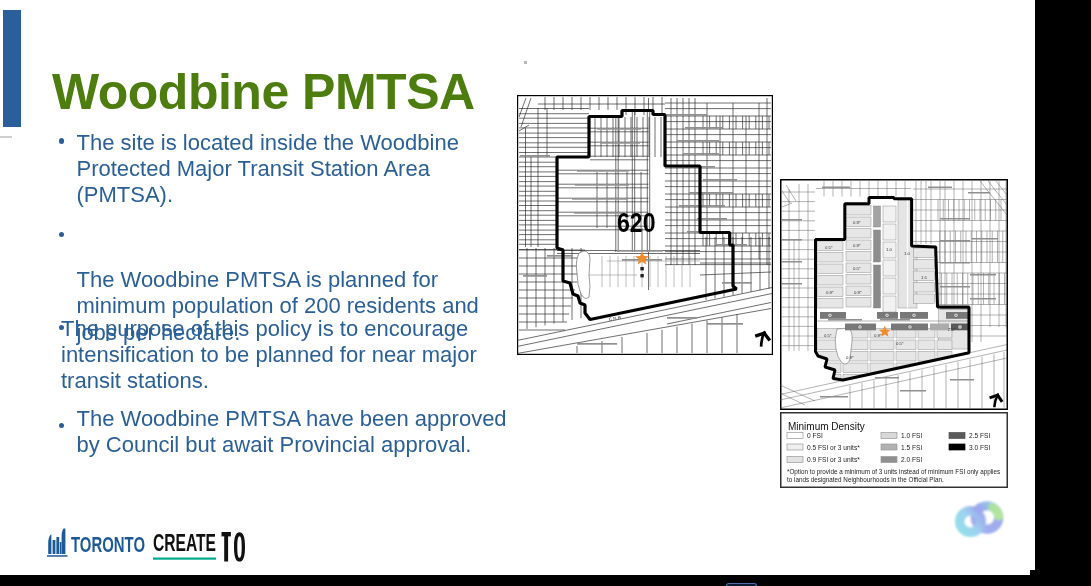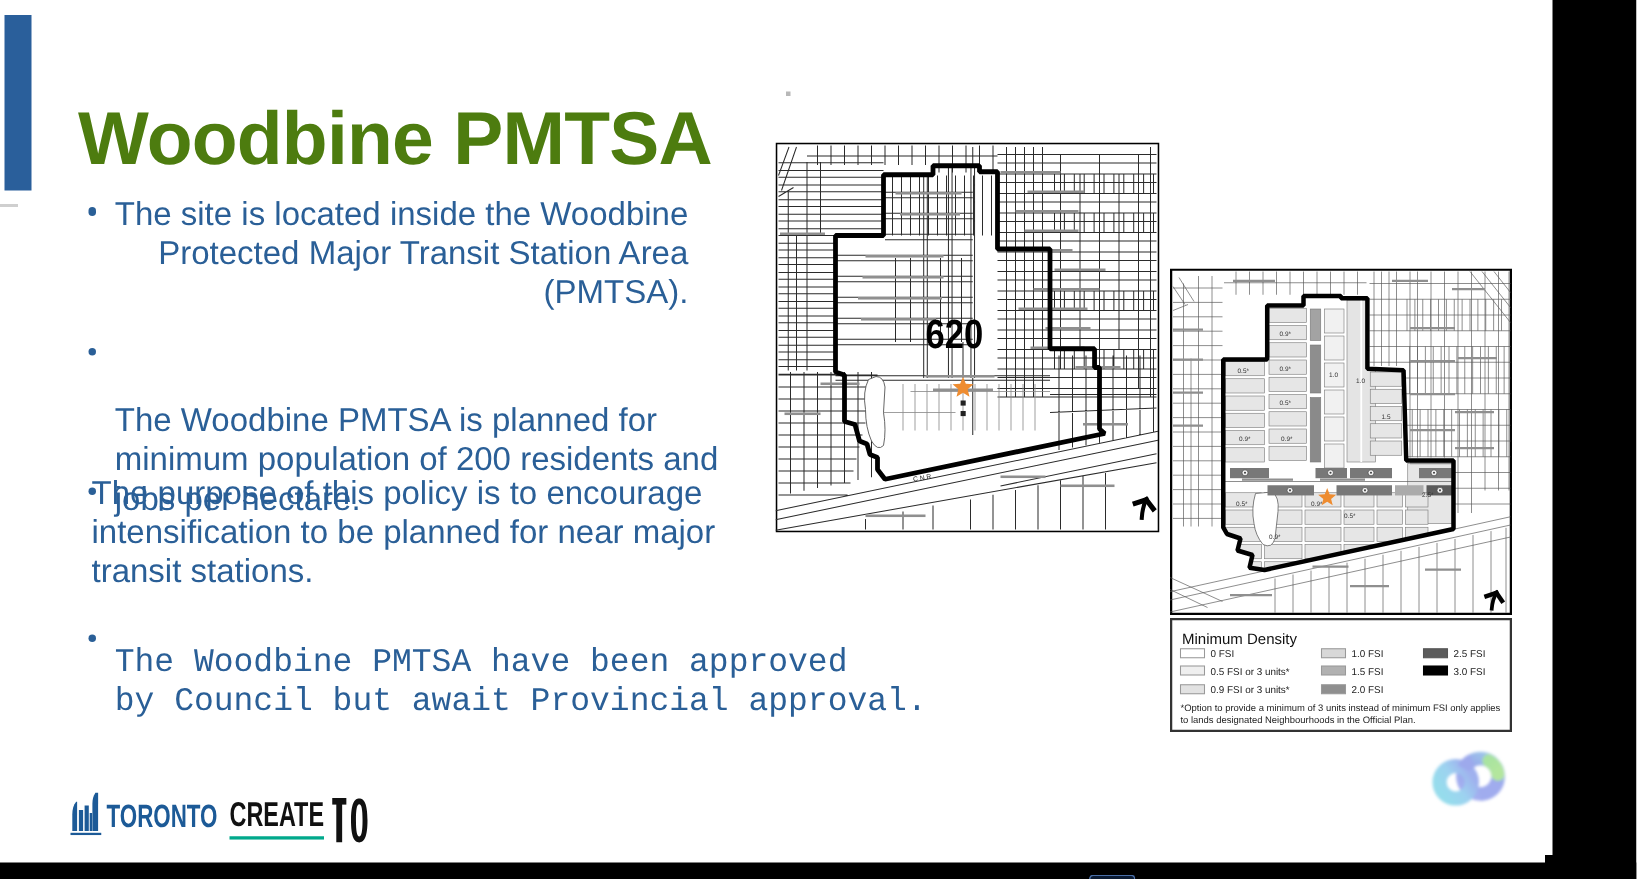--- a/index.html
+++ b/index.html
@@ -22,7 +22,7 @@
 
   <div class="abs" style="left:58.5px;top:138.2px;width:5.5px;height:5.5px;border-radius:50%;background:#2a5f97;"></div>
 
-  <div class="abs" style="left:76.5px;top:129.5px;white-space:nowrap;text-align:right;">The site is located inside the Woodbine<br>Protected Major Transit Station Area<br>(PMTSA).</div>
+  <div class="abs" style="left:76.5px;top:129.5px;white-space:nowrap;">The site is located inside the Woodbine<br>Protected Major Transit Station Area<br>(PMTSA).</div>
 
   <div class="abs" style="left:58.5px;top:231.9px;width:5.5px;height:5.5px;border-radius:50%;background:#2a5f97;"></div>
 

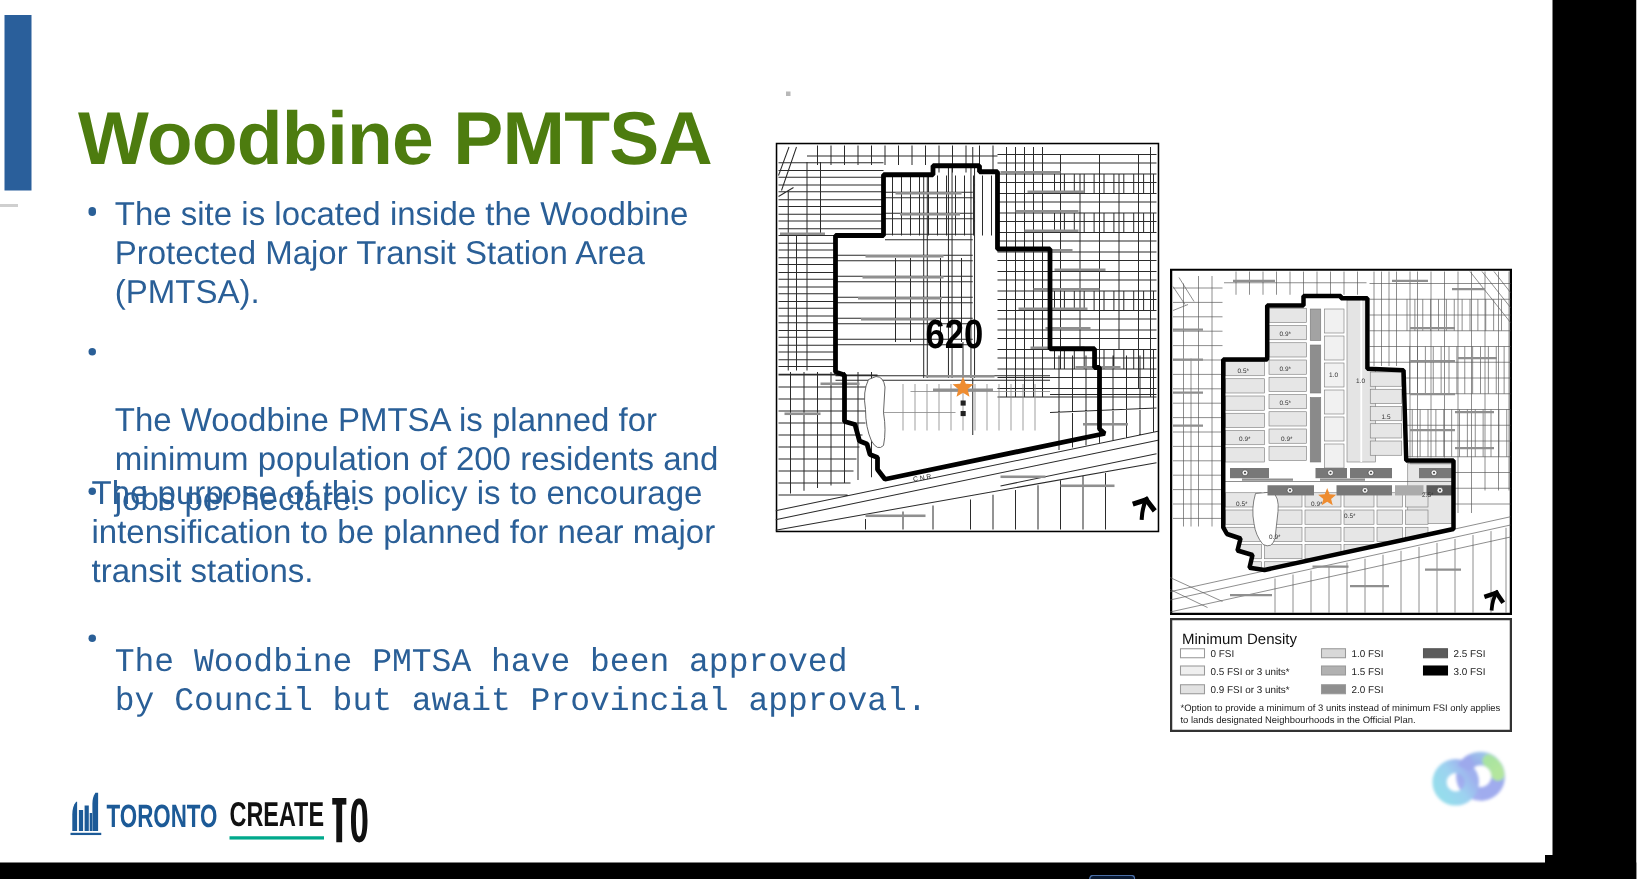--- a/index.html
+++ b/index.html
@@ -34,7 +34,7 @@
 
   <div class="abs" style="left:58.5px;top:422.6px;width:5.5px;height:5.5px;border-radius:50%;background:#2a5f97;"></div>
 
-  <div class="abs" style="left:76.5px;top:429px;white-space:nowrap;font-family:Liberation Mono, monospace;">The Woodbine PMTSA have been approved<br>by Council but await Provincial approval.</div>
+  <div class="abs" style="left:76.5px;top:406px;white-space:nowrap;">The Woodbine PMTSA have been approved<br>by Council but await Provincial approval.</div>
 </div>
 
 <svg class="abs" style="left:517px;top:95px;" width="256" height="260" viewBox="0 0 256 260">

